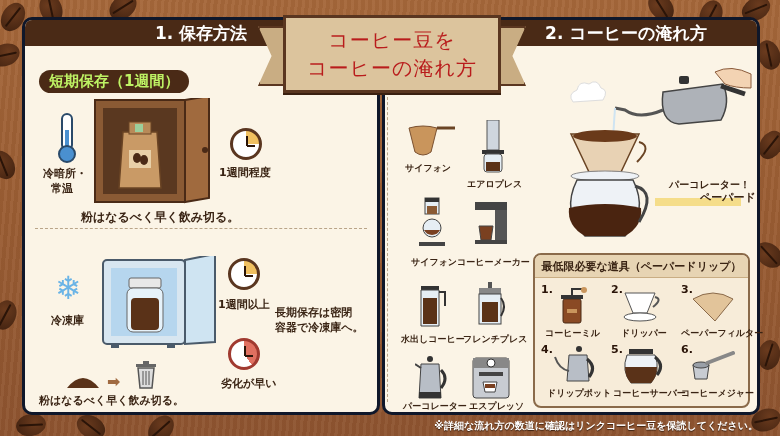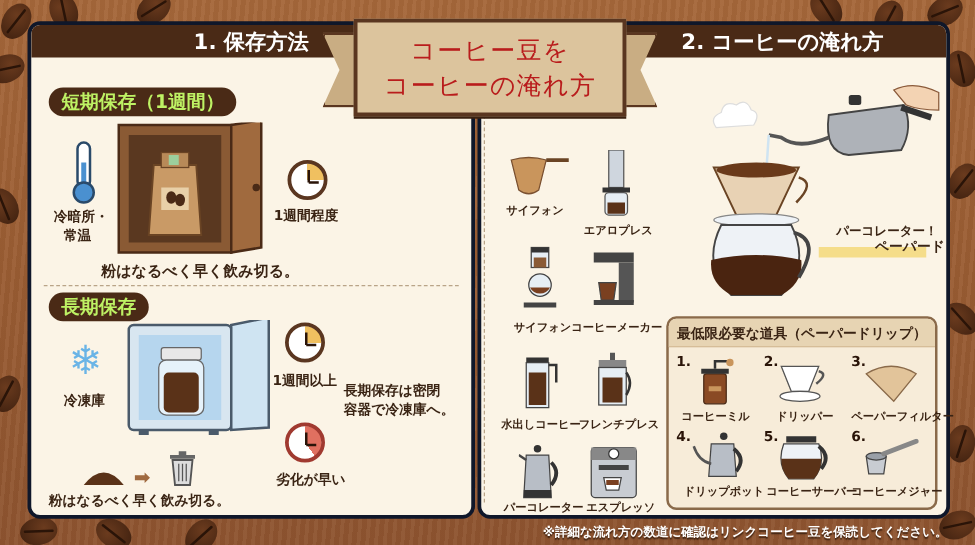--- a/index.html
+++ b/index.html
@@ -98,7 +98,6 @@
 
   <div class="dashed-h" style="left:10px;right:10px;top:208px;"></div>
 
-  <div class="pill" style="left:14px;top:214px;">長期保存</div>
 
   <div style="position:absolute;left:30px;top:252px;font-size:32px;color:#6ab4e6;line-height:32px;">❄</div>
   <div class="t" style="left:26px;top:293px;">冷凍庫</div>

